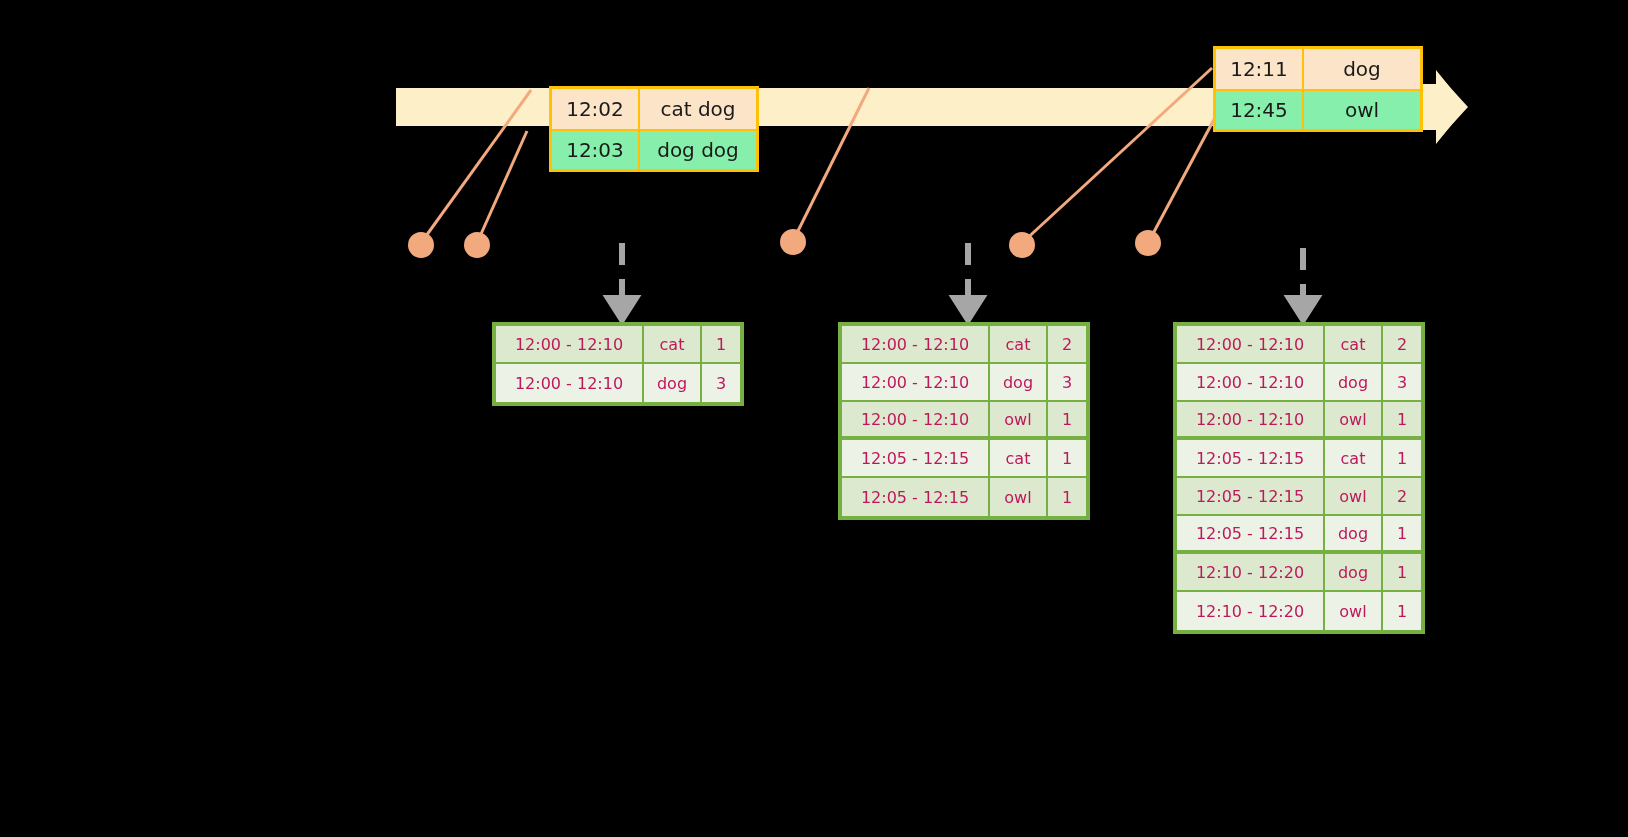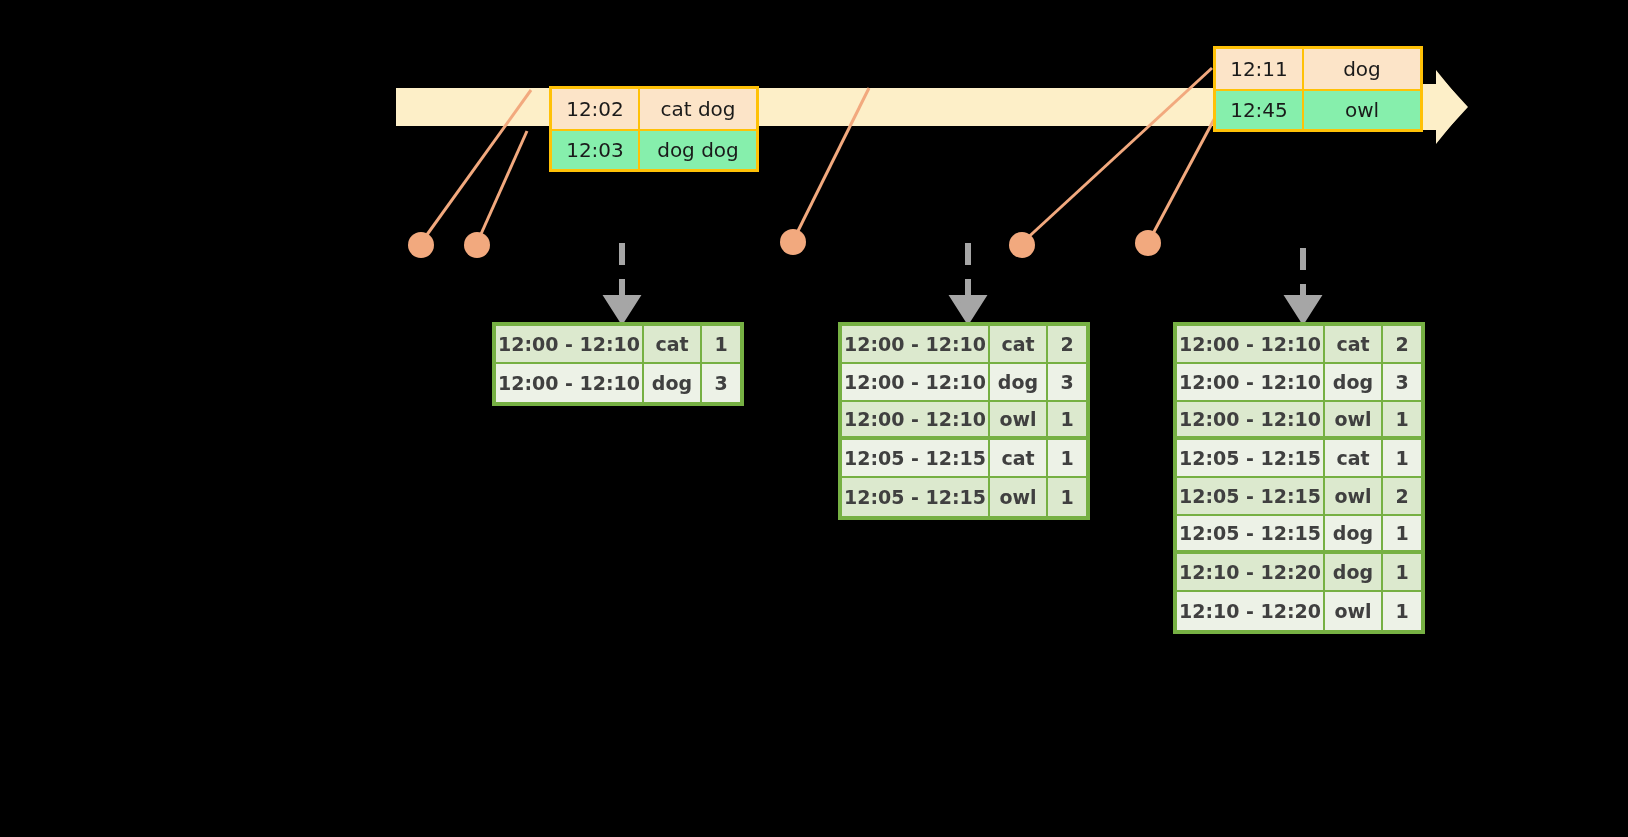--- a/index.html
+++ b/index.html
@@ -77,12 +77,11 @@
     display: flex;
     align-items: center;
     justify-content: center;
-    font-size: 19px;
-    color: #404040;
+    font-size: 16px;
+    color: #be185d;
     border-right: 2px solid #76B043;
     border-bottom: 2px solid #76B043;
     white-space: nowrap;
-    font-weight: bold;
   }
   .res-cell:last-child { border-right: none; }
   .res-row:last-child .res-cell { border-bottom: none; }

